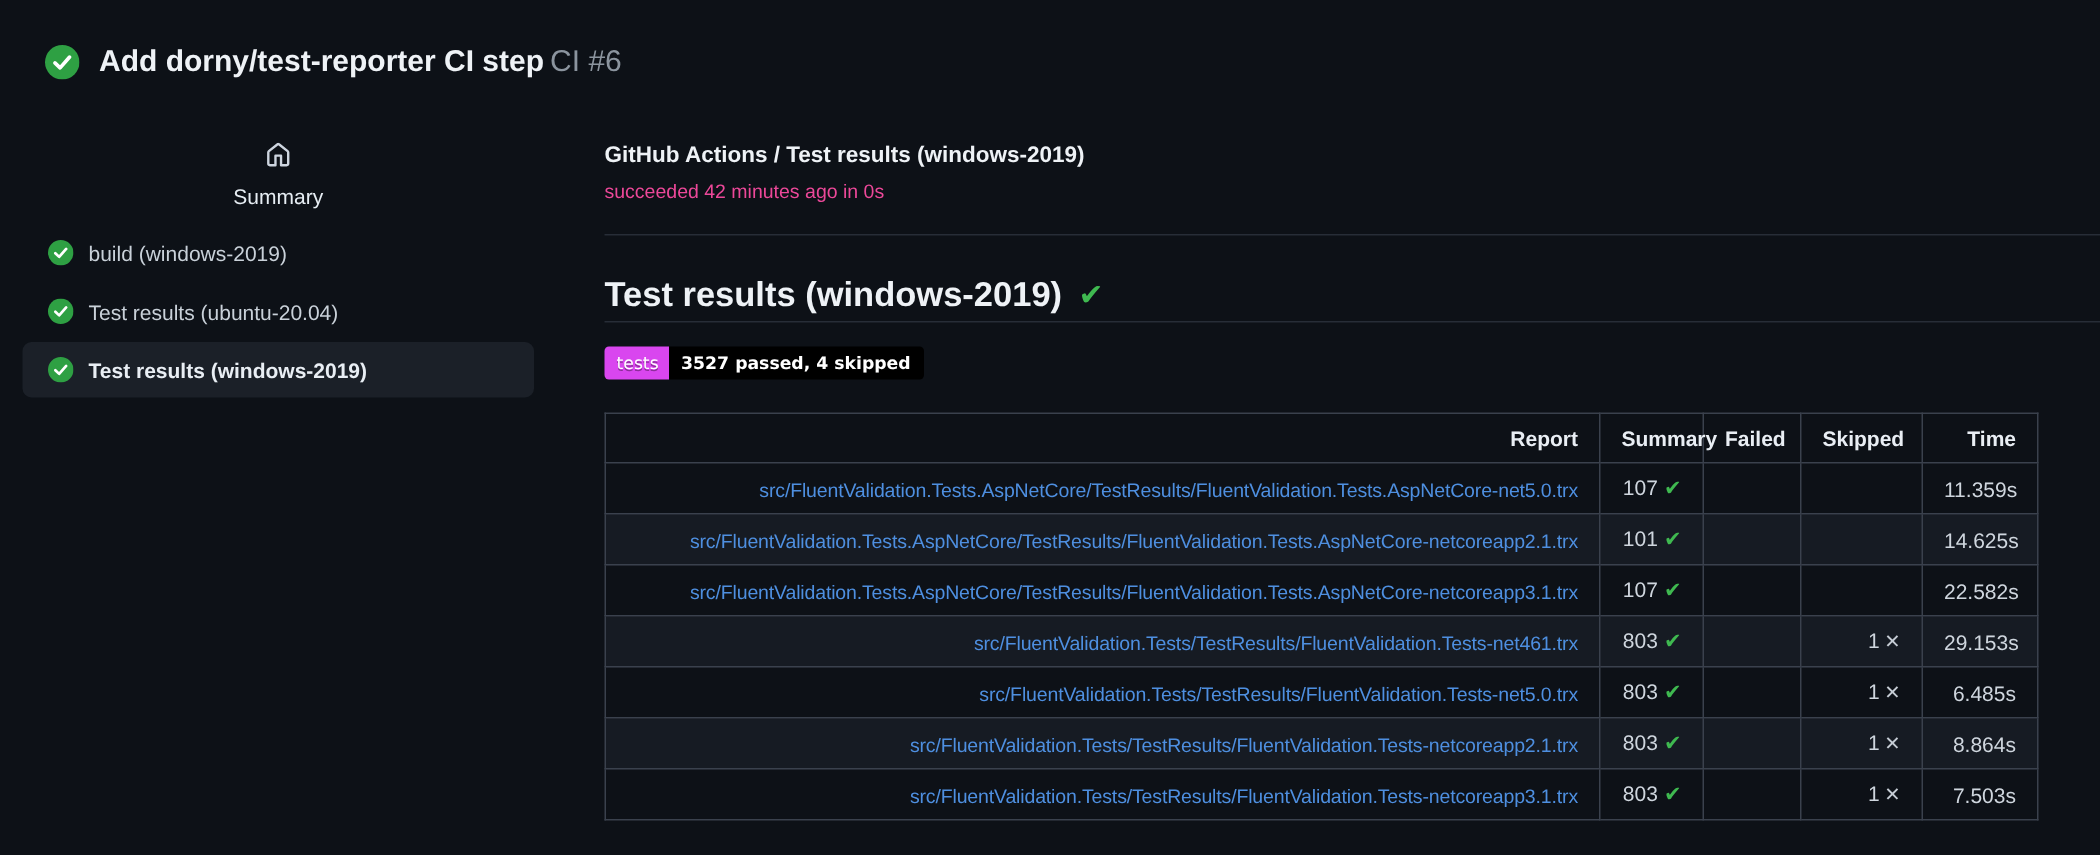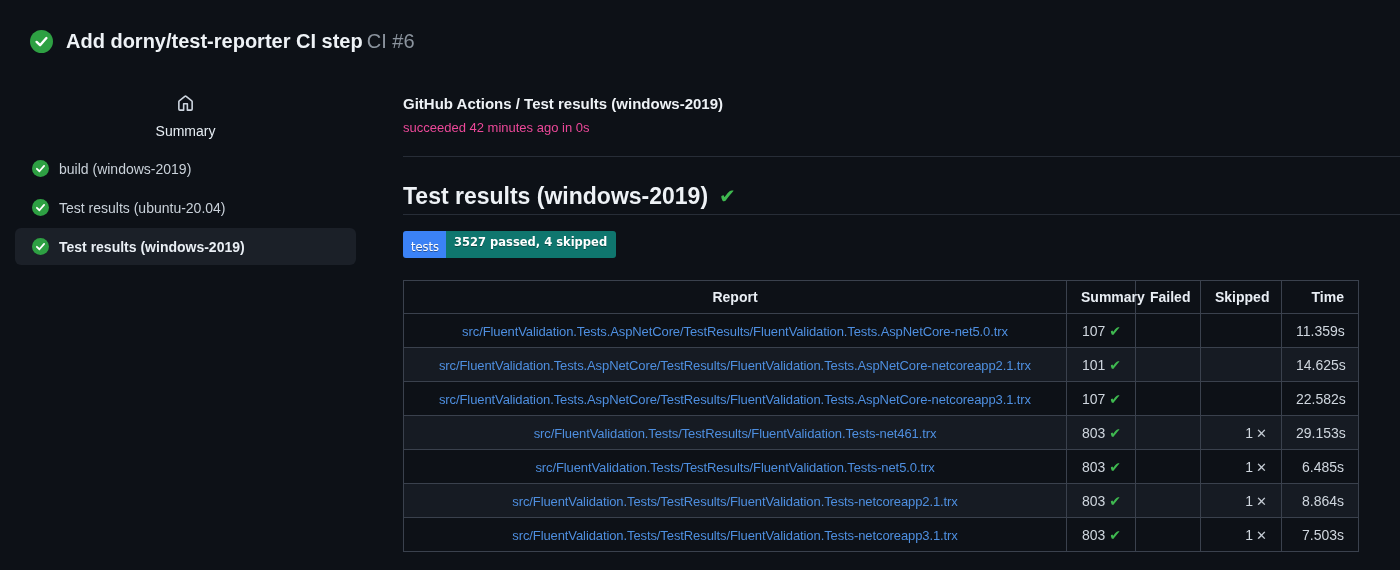--- a/index.html
+++ b/index.html
@@ -40,7 +40,7 @@
   
   .badge { margin-top:16px; display:inline-flex; font-family:"DejaVu Sans", sans-serif;
            font-size:11.5px; line-height:14px; text-shadow:0 1px 0 rgba(0,0,0,.35); }
-  .badge-label { background:#3b82f6; color:#ffffff; padding:9px 7px 4px 8px; border-radius:3px 0 0 3px; }
+  .badge-label { background:#d946ef; color:#ffffff; padding:4px 7px 4px 8px; border-radius:3px 0 0 3px; }
   .badge-value { background:#0f766e; color:#ffffff; padding:4px 9px 4px 8px; border-radius:0 3px 3px 0; font-weight:700; }
 
   

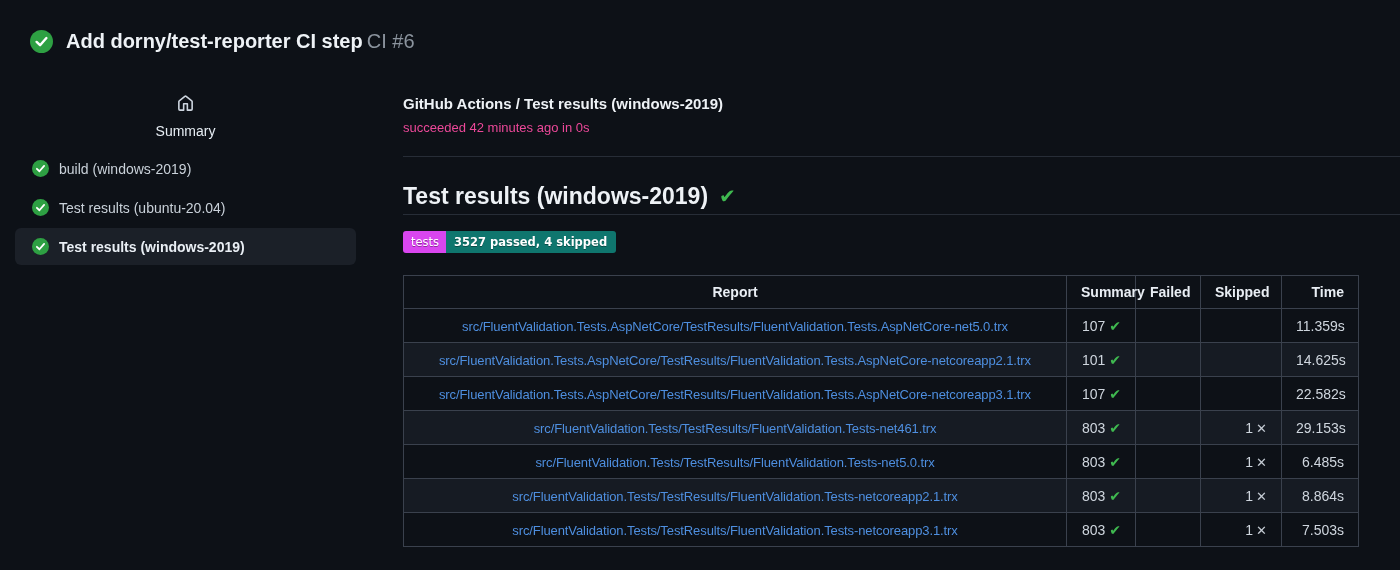--- a/index.html
+++ b/index.html
@@ -41,7 +41,7 @@
   .badge { margin-top:16px; display:inline-flex; font-family:"DejaVu Sans", sans-serif;
            font-size:11.5px; line-height:14px; text-shadow:0 1px 0 rgba(0,0,0,.35); }
   .badge-label { background:#d946ef; color:#ffffff; padding:4px 7px 4px 8px; border-radius:3px 0 0 3px; }
-  .badge-value { background:#0f766e; color:#ffffff; padding:4px 9px 4px 8px; border-radius:0 3px 3px 0; font-weight:700; }
+  .badge-value { background:#000000; color:#ffffff; padding:4px 9px 4px 8px; border-radius:0 3px 3px 0; font-weight:700; }
 
   
   .results-table { margin-top:22px; border-collapse:collapse; table-layout:fixed; width:955px; font-size:14px; }

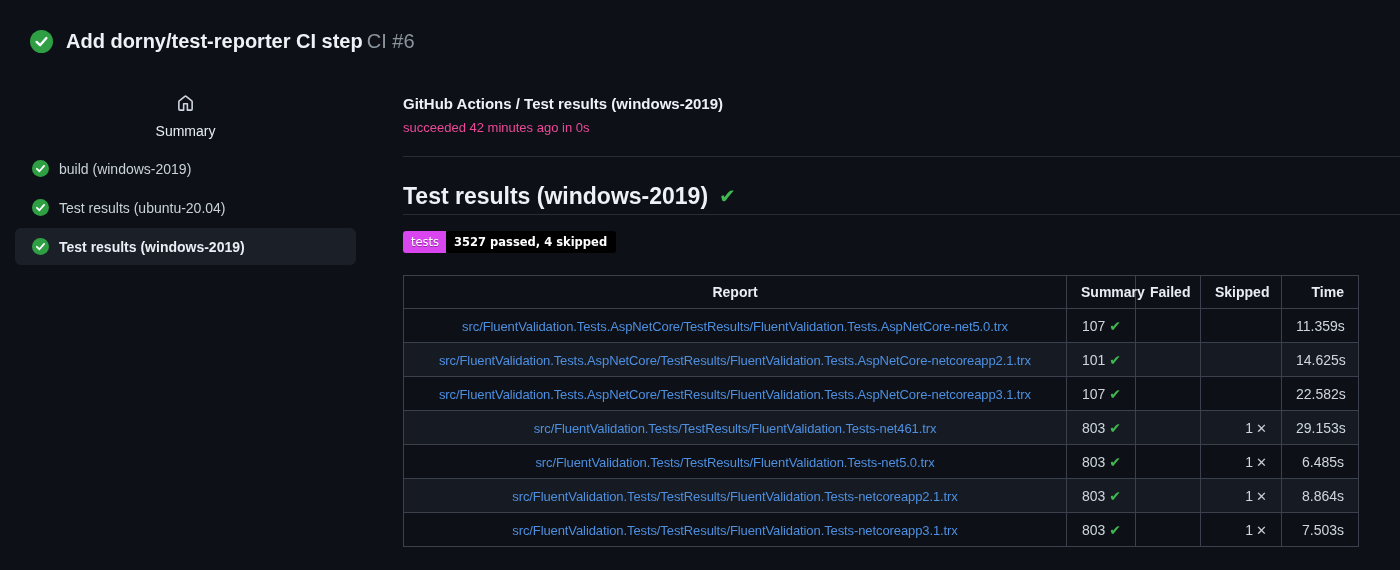--- a/index.html
+++ b/index.html
@@ -49,7 +49,7 @@
   .results-table th { padding:7px 14px; font-weight:700; color:#e9eef4; height:33px; }
   .results-table td { padding:6px 14px; height:34px; color:#cfd6de; }
   .results-table tbody tr:nth-child(even) { background:#161b23; }
-  th.col-report, td.col-report { text-align:center; }
+  th.col-report, td.col-report { text-align:right; }
   th.col-num, td.col-num { text-align:right; }
   a.report-link { color:#4e8fe0; text-decoration:none; font-size:13px; white-space:nowrap; letter-spacing:-0.1px; }
   .glyph-check { color:#3fb950; font-family:"DejaVu Sans", sans-serif; margin-left:4px; font-size:14px; }

